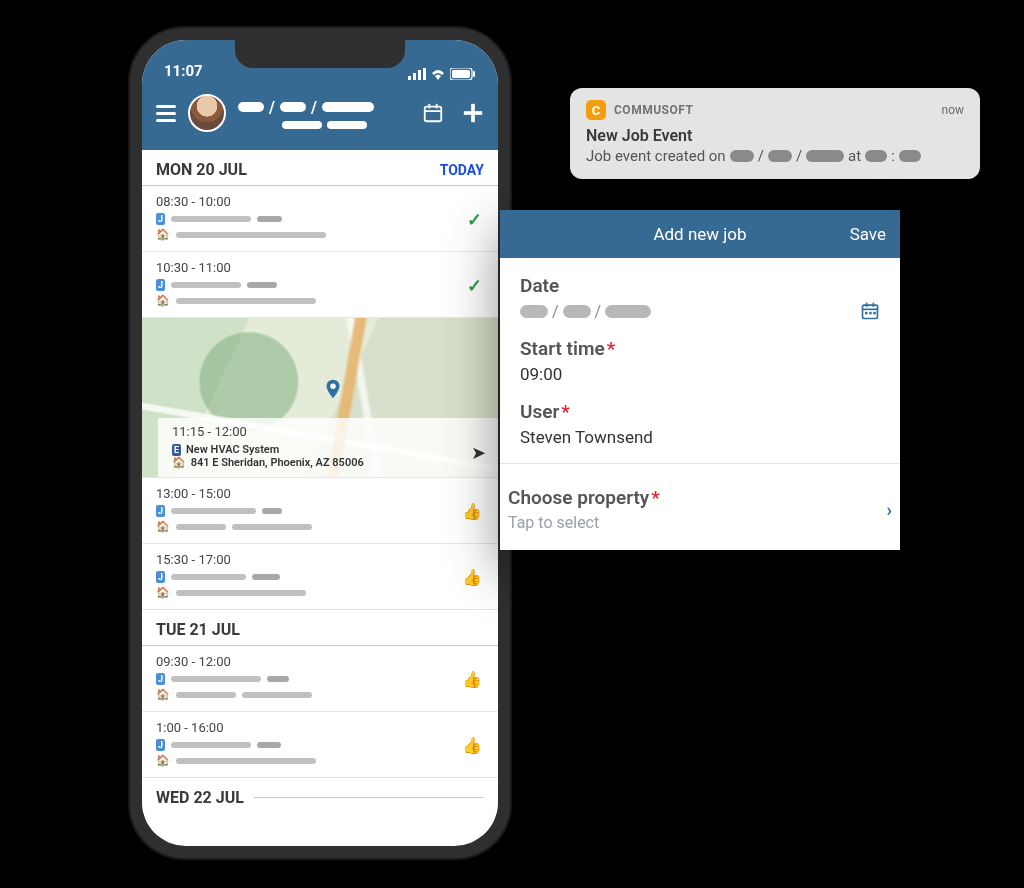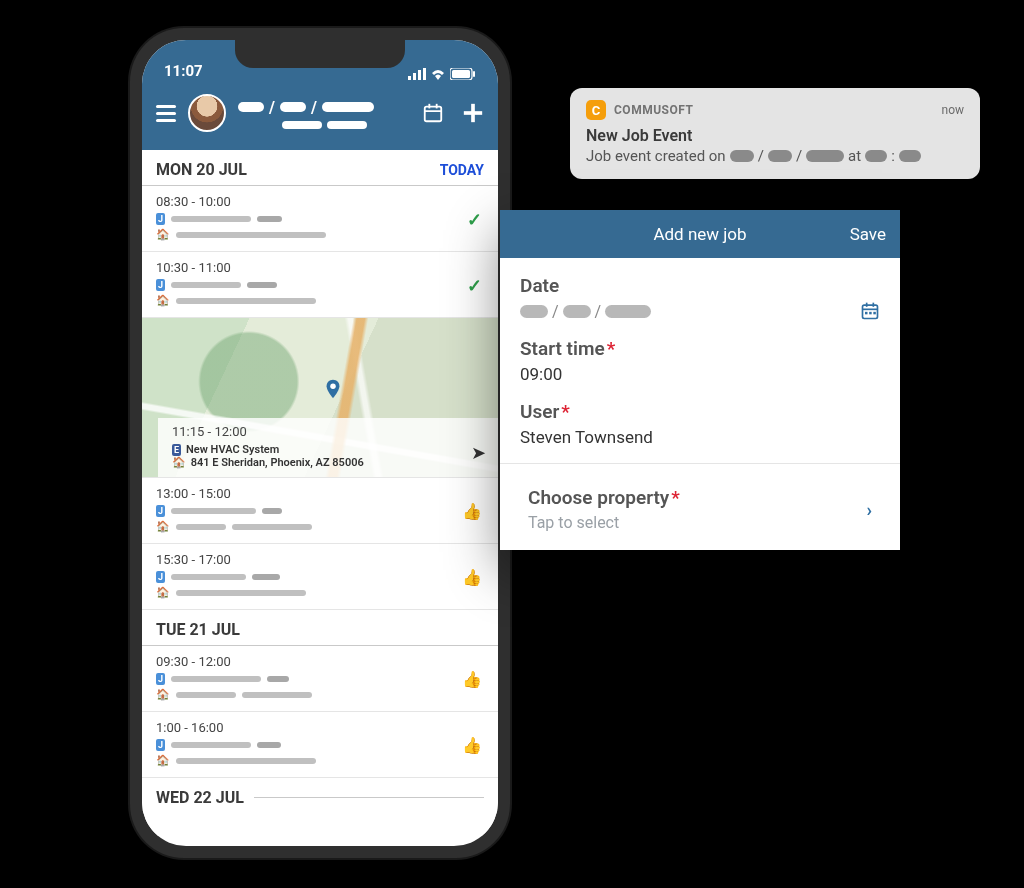--- a/index.html
+++ b/index.html
@@ -160,7 +160,7 @@
   .date-redact .redact { background:#b8b8b8; height:13px; }
   .panel-divider { border:none; border-top:1px solid #e5e5e5; margin:6px -20px 0; }
   .select-row {
-    padding:14px 28px 18px;
+    padding:14px 8px 18px;
     display:flex; align-items:center; justify-content:space-between;
   }
   .select-row .placeholder { color:#9aa0a6; font-size:16px; }

